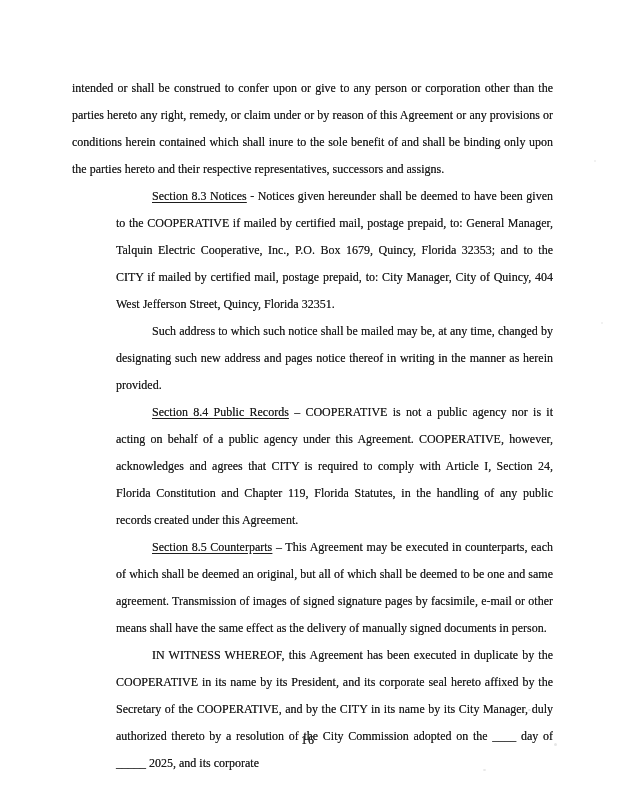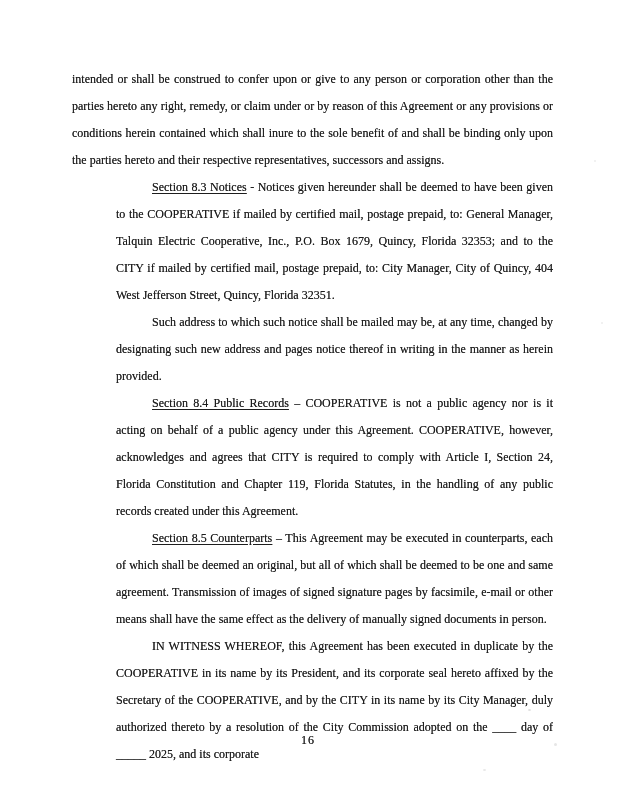--- a/index.html
+++ b/index.html
@@ -19,7 +19,7 @@
   .text-block {
     position: absolute;
     left: 72px;
-    top: 66px;
+    top: 75px;
     width: 481px;
     font-size: 12px;
     line-height: 27px;

